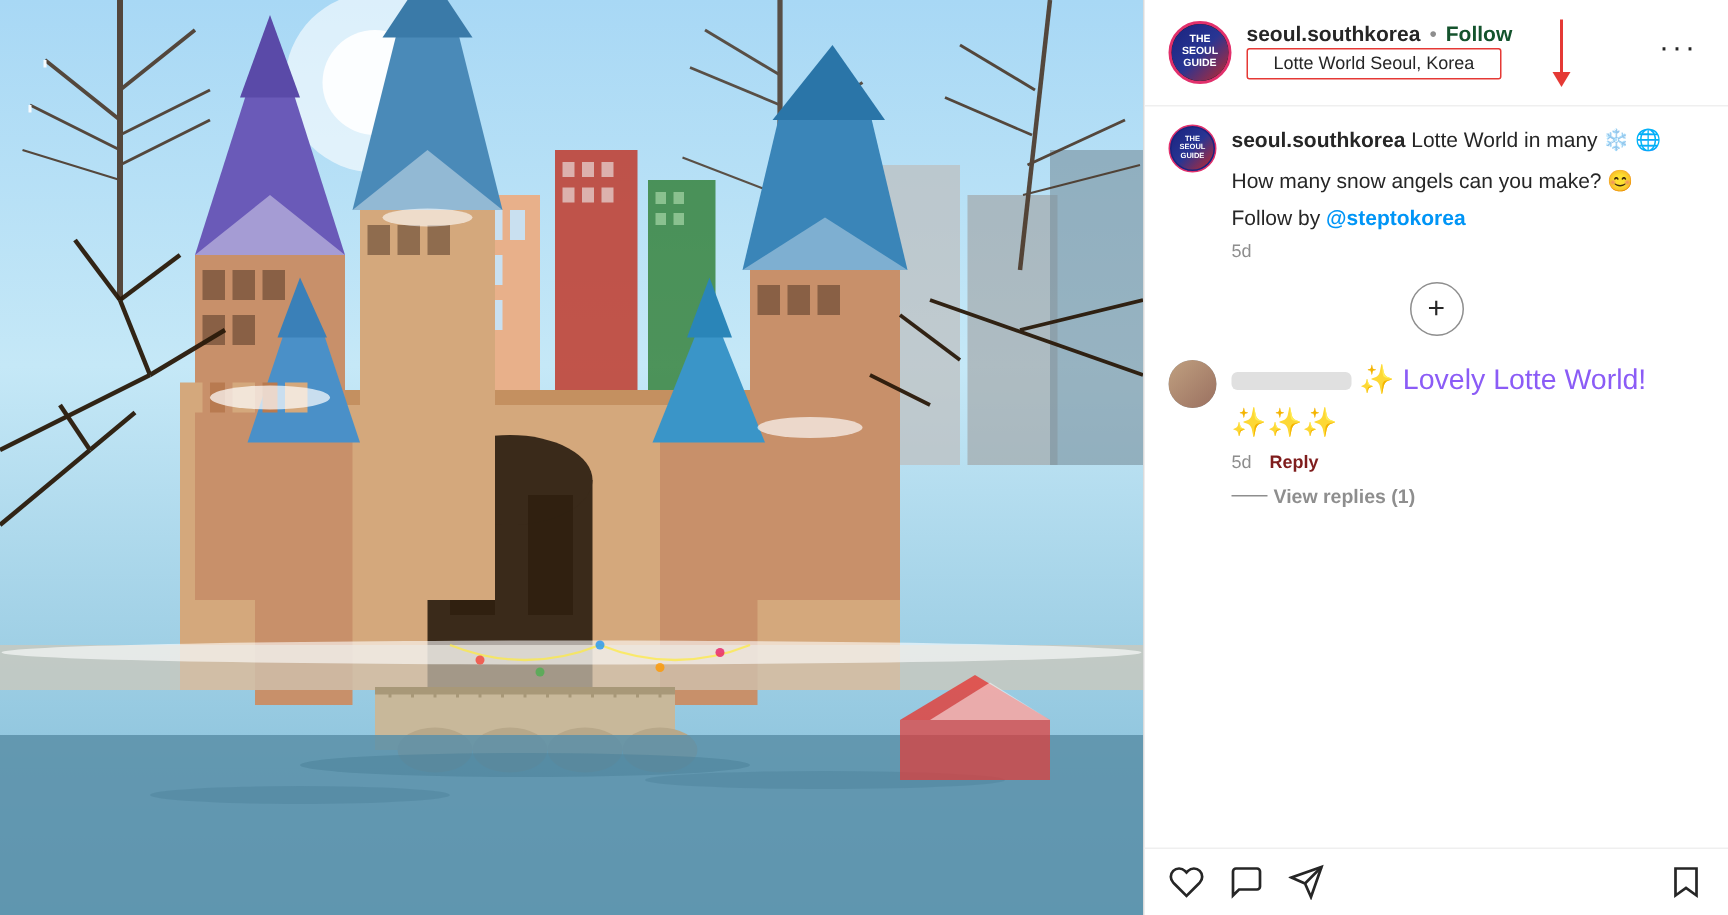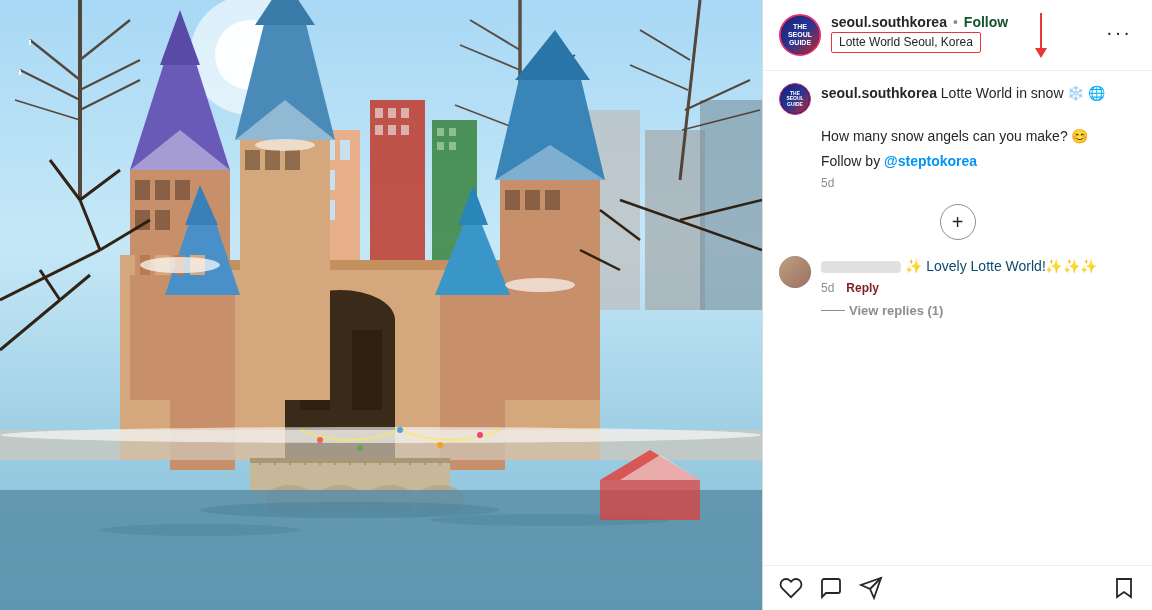--- a/index.html
+++ b/index.html
@@ -115,7 +115,7 @@
       display: inline-block;
       border: 1.5px solid #e53935;
       border-radius: 2px;
-      padding: 1px 7px;
+      padding: 1px 17px;
       line-height: 1.4;
     }
     .more-options {

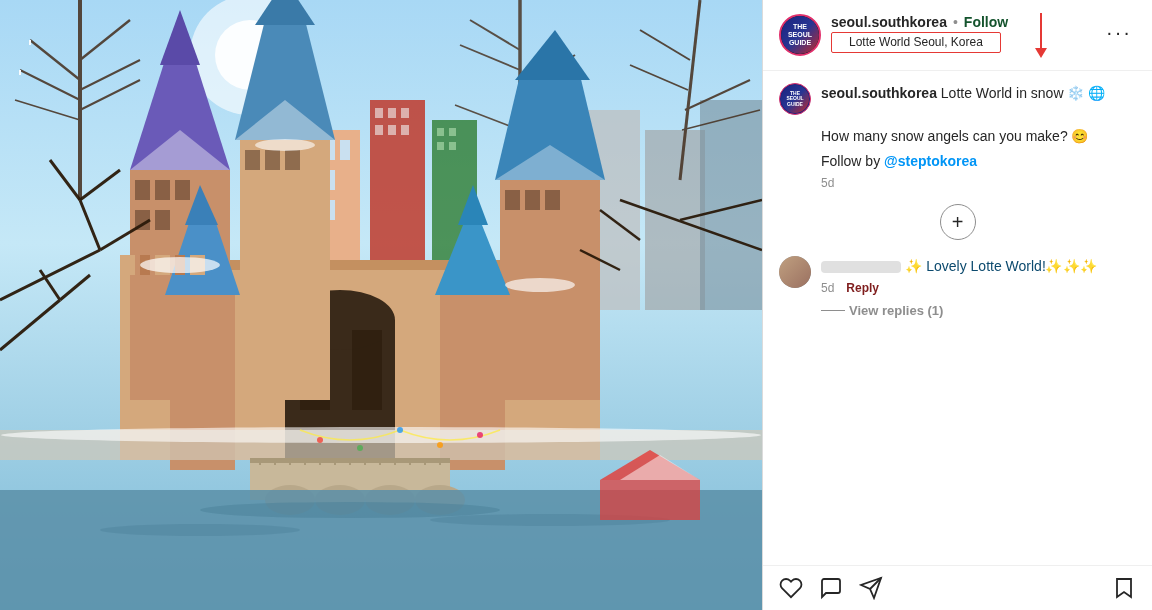--- a/index.html
+++ b/index.html
@@ -555,7 +555,7 @@
       </div>
       <div class="comment-body">
         <div class="comment-text">
-          <span class="comment-username">seoul.southkorea</span><span> Lotte World in snow</span> <span>❄️</span> <span>🌐</span>
+          <span class="comment-username">seoul.southkorea</span><span> Lotte World in many</span> <span>❄️</span> <span>🌐</span>
         </div>
         <div class="comment-text" style="margin-top:22px;">How many snow angels can you make? 😊</div>
         <div class="comment-text" style="margin-top:4px;">

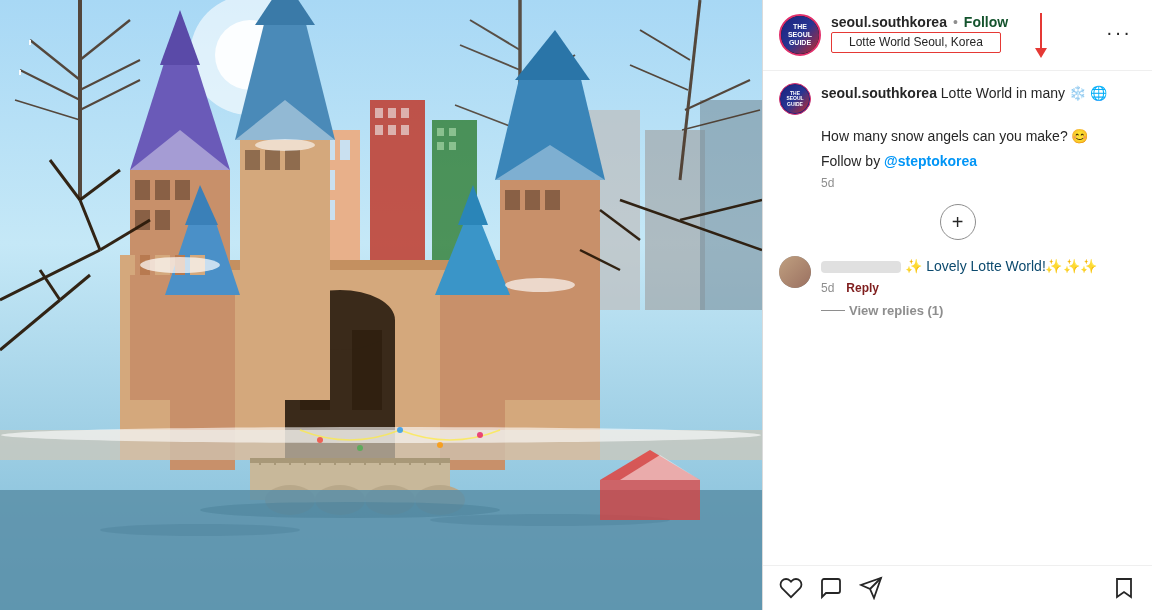--- a/index.html
+++ b/index.html
@@ -557,7 +557,7 @@
         <div class="comment-text">
           <span class="comment-username">seoul.southkorea</span><span> Lotte World in many</span> <span>❄️</span> <span>🌐</span>
         </div>
-        <div class="comment-text" style="margin-top:22px;">How many snow angels can you make? 😊</div>
+        <div class="comment-text" style="margin-top:6px;">How many snow angels can you make? 😊</div>
         <div class="comment-text" style="margin-top:4px;">
           <span>Follow by </span><span class="comment-mention">@steptokorea</span>
         </div>

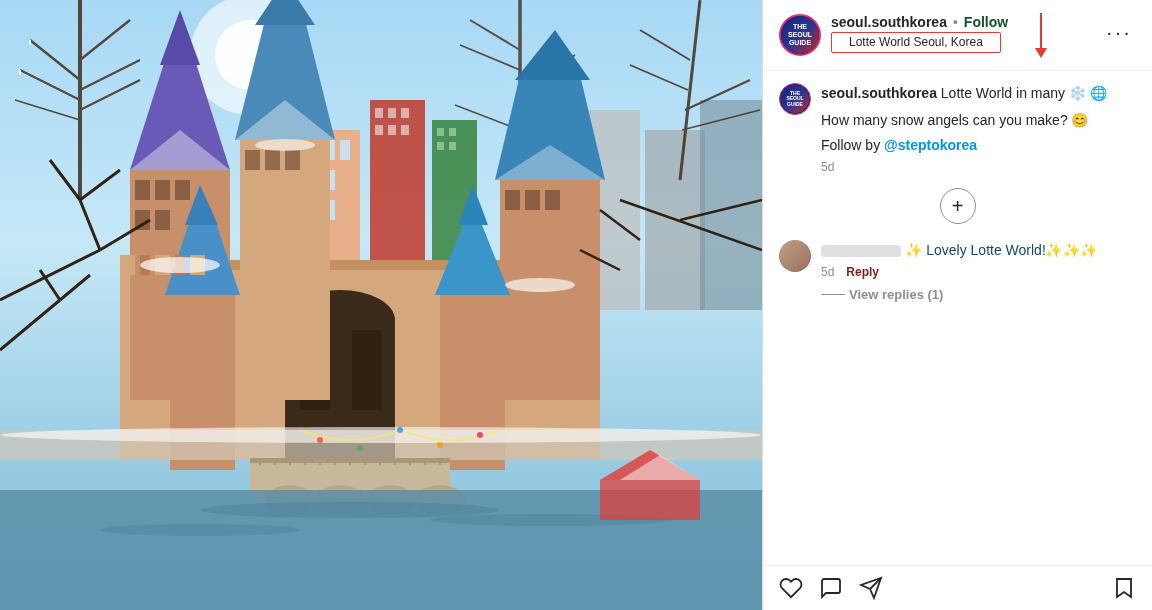--- a/index.html
+++ b/index.html
@@ -231,8 +231,8 @@
       flex: 1;
     }
     .user-comment-text {
-      font-size: 14px;
-      color: #0c4a6e;
+      font-size: 19px;
+      color: #8b5cf6;
       line-height: 1.5;
     }
     .user-comment-time-row {

